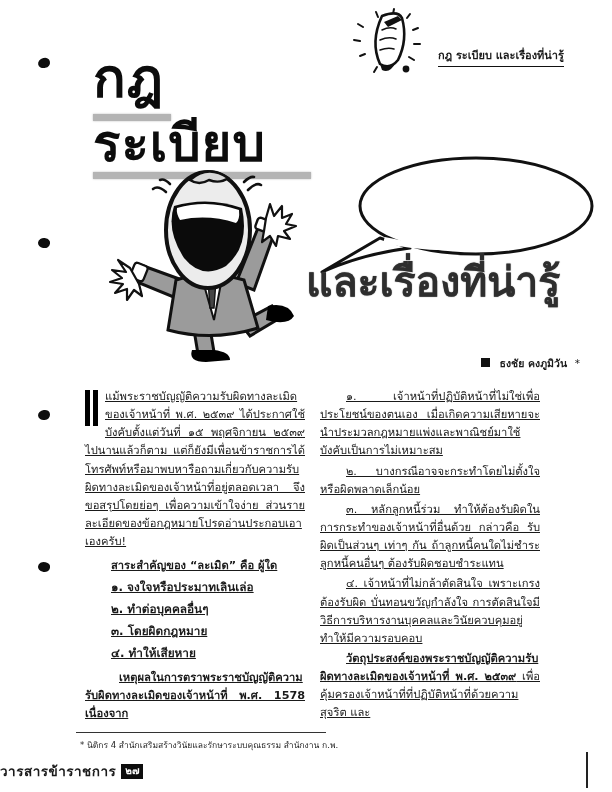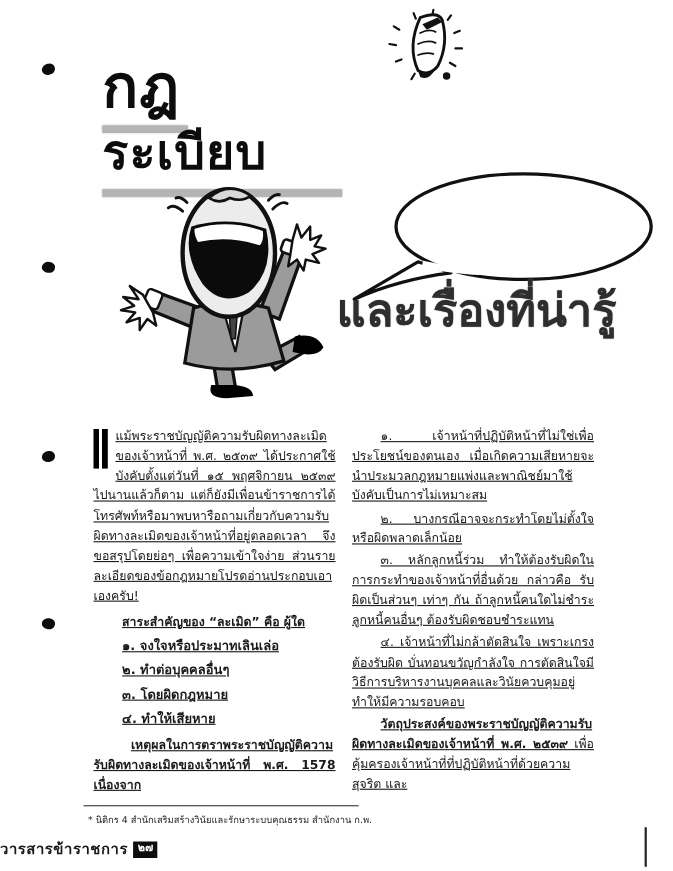--- a/index.html
+++ b/index.html
@@ -115,6 +115,7 @@
       <circle cx="58" cy="63" r="3.4" fill="#111"></circle>
     </svg>
   </div>
+  <div class="running-title">กฎ ระเบียบ และเรื่องที่น่ารู้</div>
 
   <div class="title-1">กฎ</div>
   <div class="title-1-rule"></div>

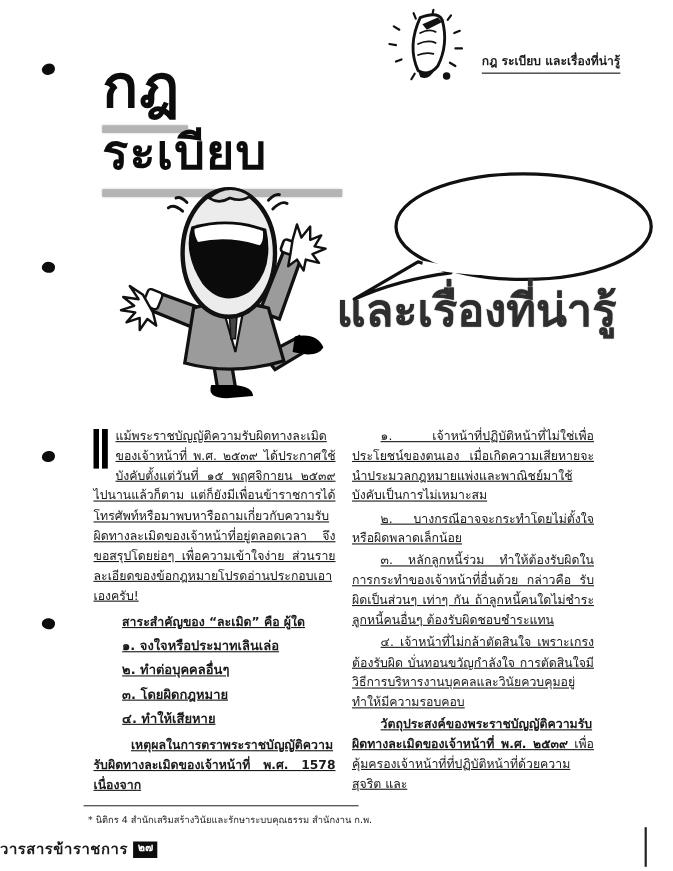--- a/index.html
+++ b/index.html
@@ -28,7 +28,7 @@
   }
   .title-1-rule{position:absolute;left:93px;top:114px;width:78px;height:7px;background:#b4b4b4;box-shadow:0 0 2px #b4b4b4;}
   .title-2{
-    position:absolute;left:93px;top:118px;font-size:44px;font-weight:900;color:#0c0c0c;
+    position:absolute;left:93px;top:118px;font-size:51px;font-weight:900;color:#0c0c0c;
     letter-spacing:1px;line-height:1;
   }
   .title-2-rule{position:absolute;left:93px;top:172px;width:218px;height:7px;background:#b4b4b4;box-shadow:0 0 2px #b4b4b4;}

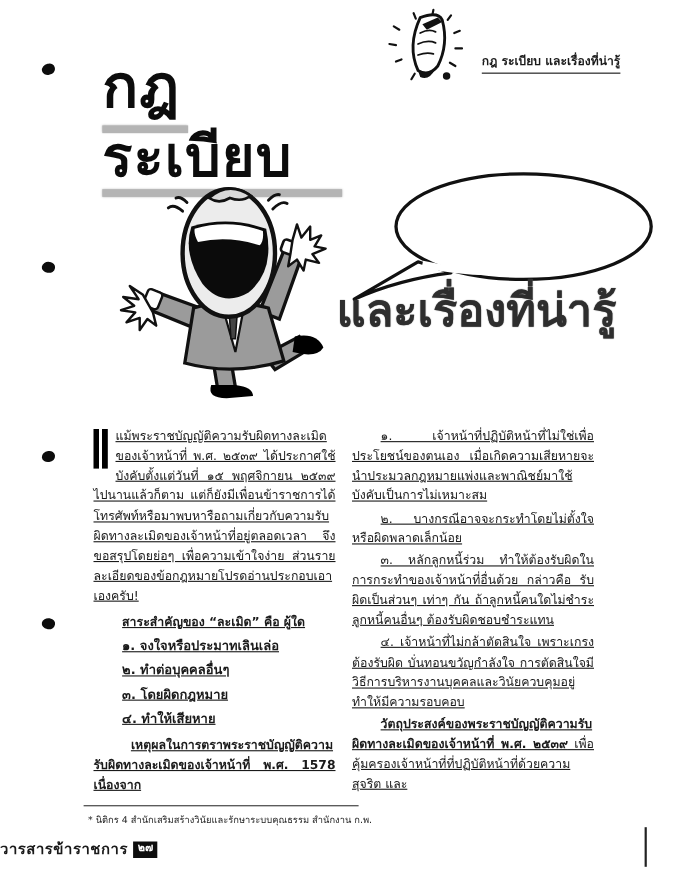--- a/index.html
+++ b/index.html
@@ -173,6 +173,11 @@
 
   <div class="title-3">และเรื่องที่น่ารู้</div>
 
+  <div class="byline">
+    <span class="sq"></span>
+    <span>ธงชัย คงภูมิวัน</span>
+    <span class="ast">*</span>
+  </div>
 
   <div class="columns">
     <div class="col">

